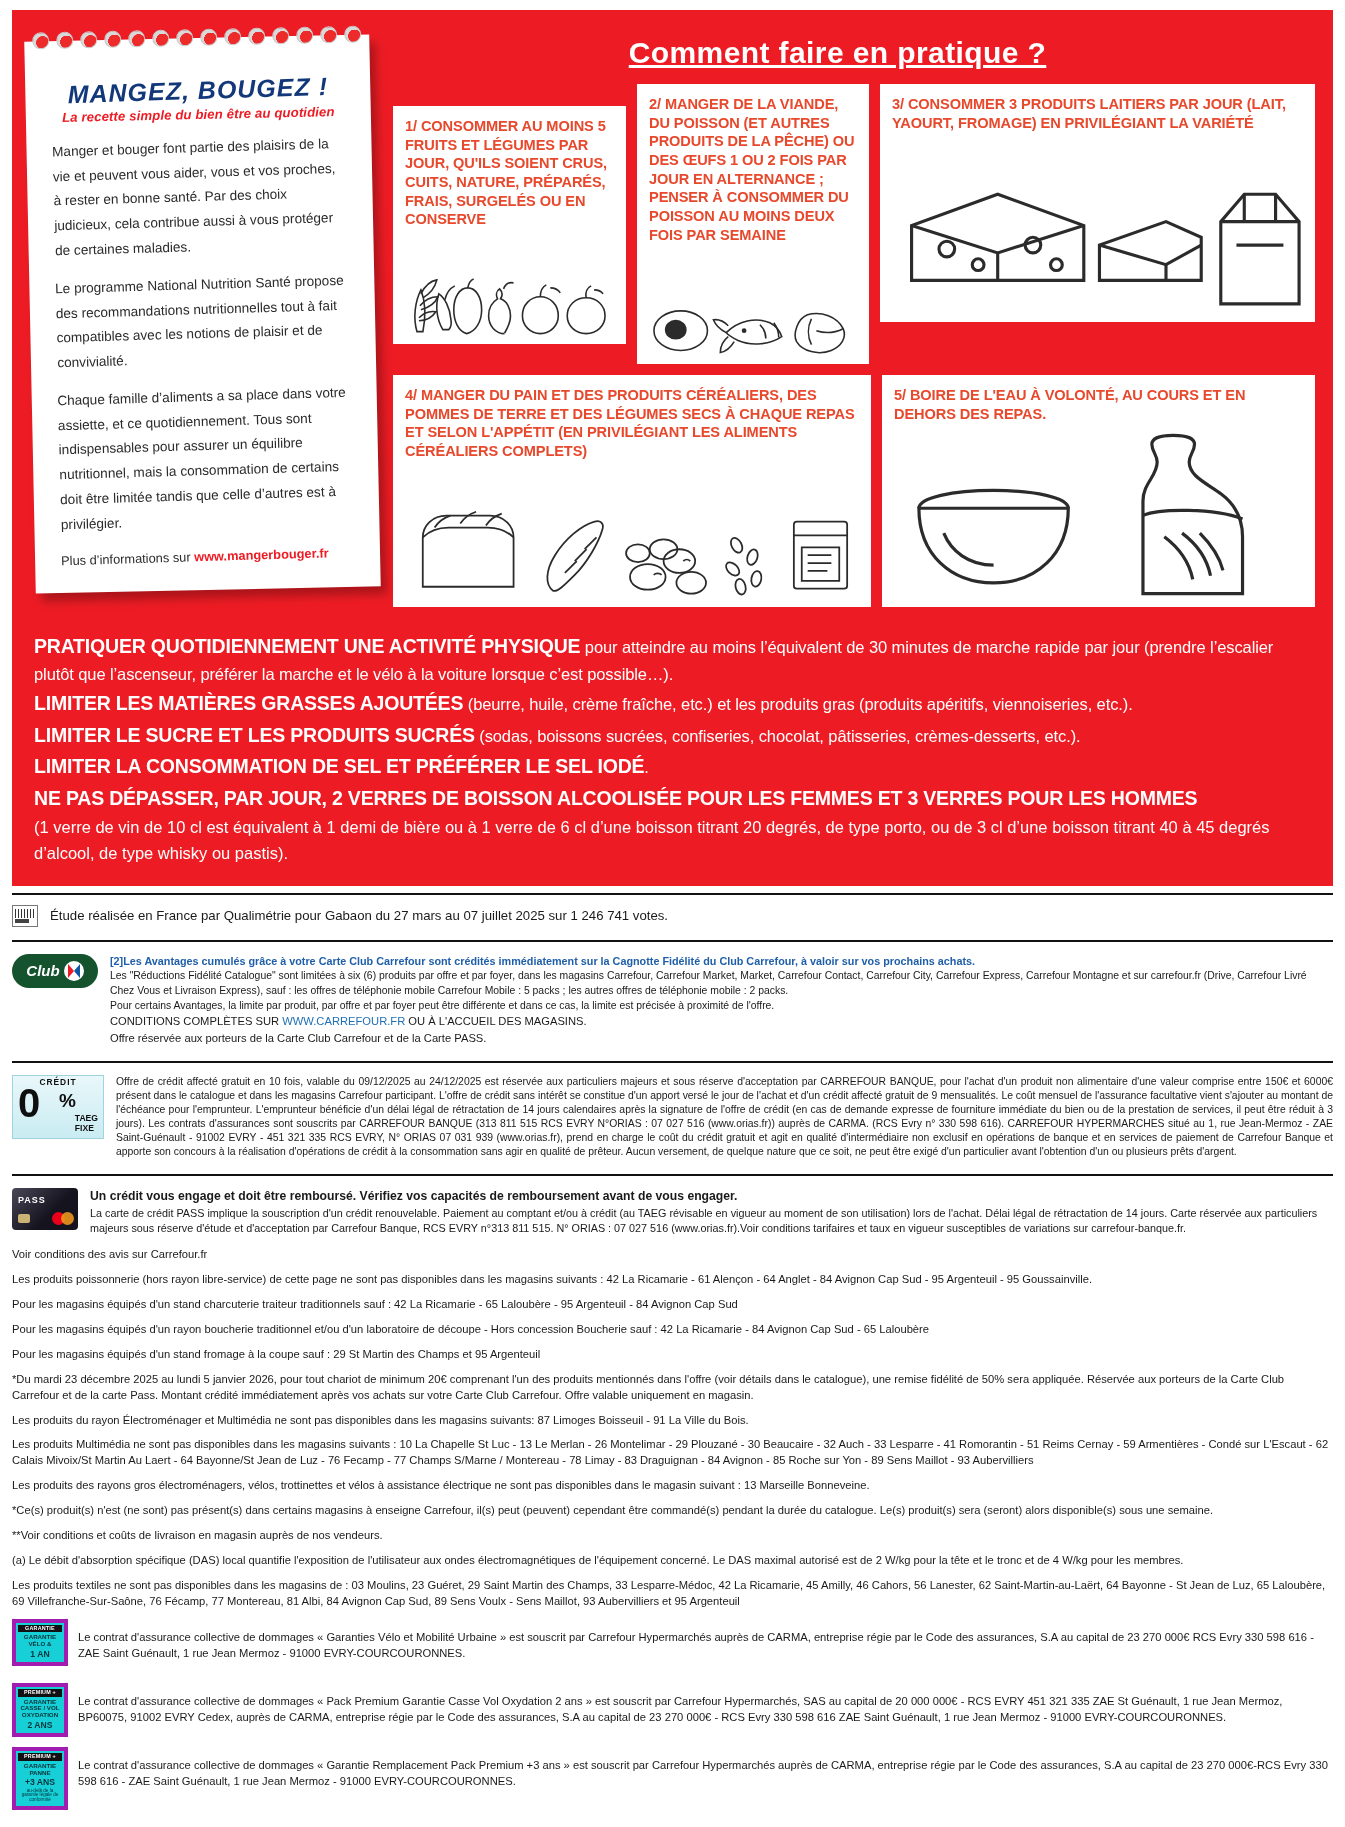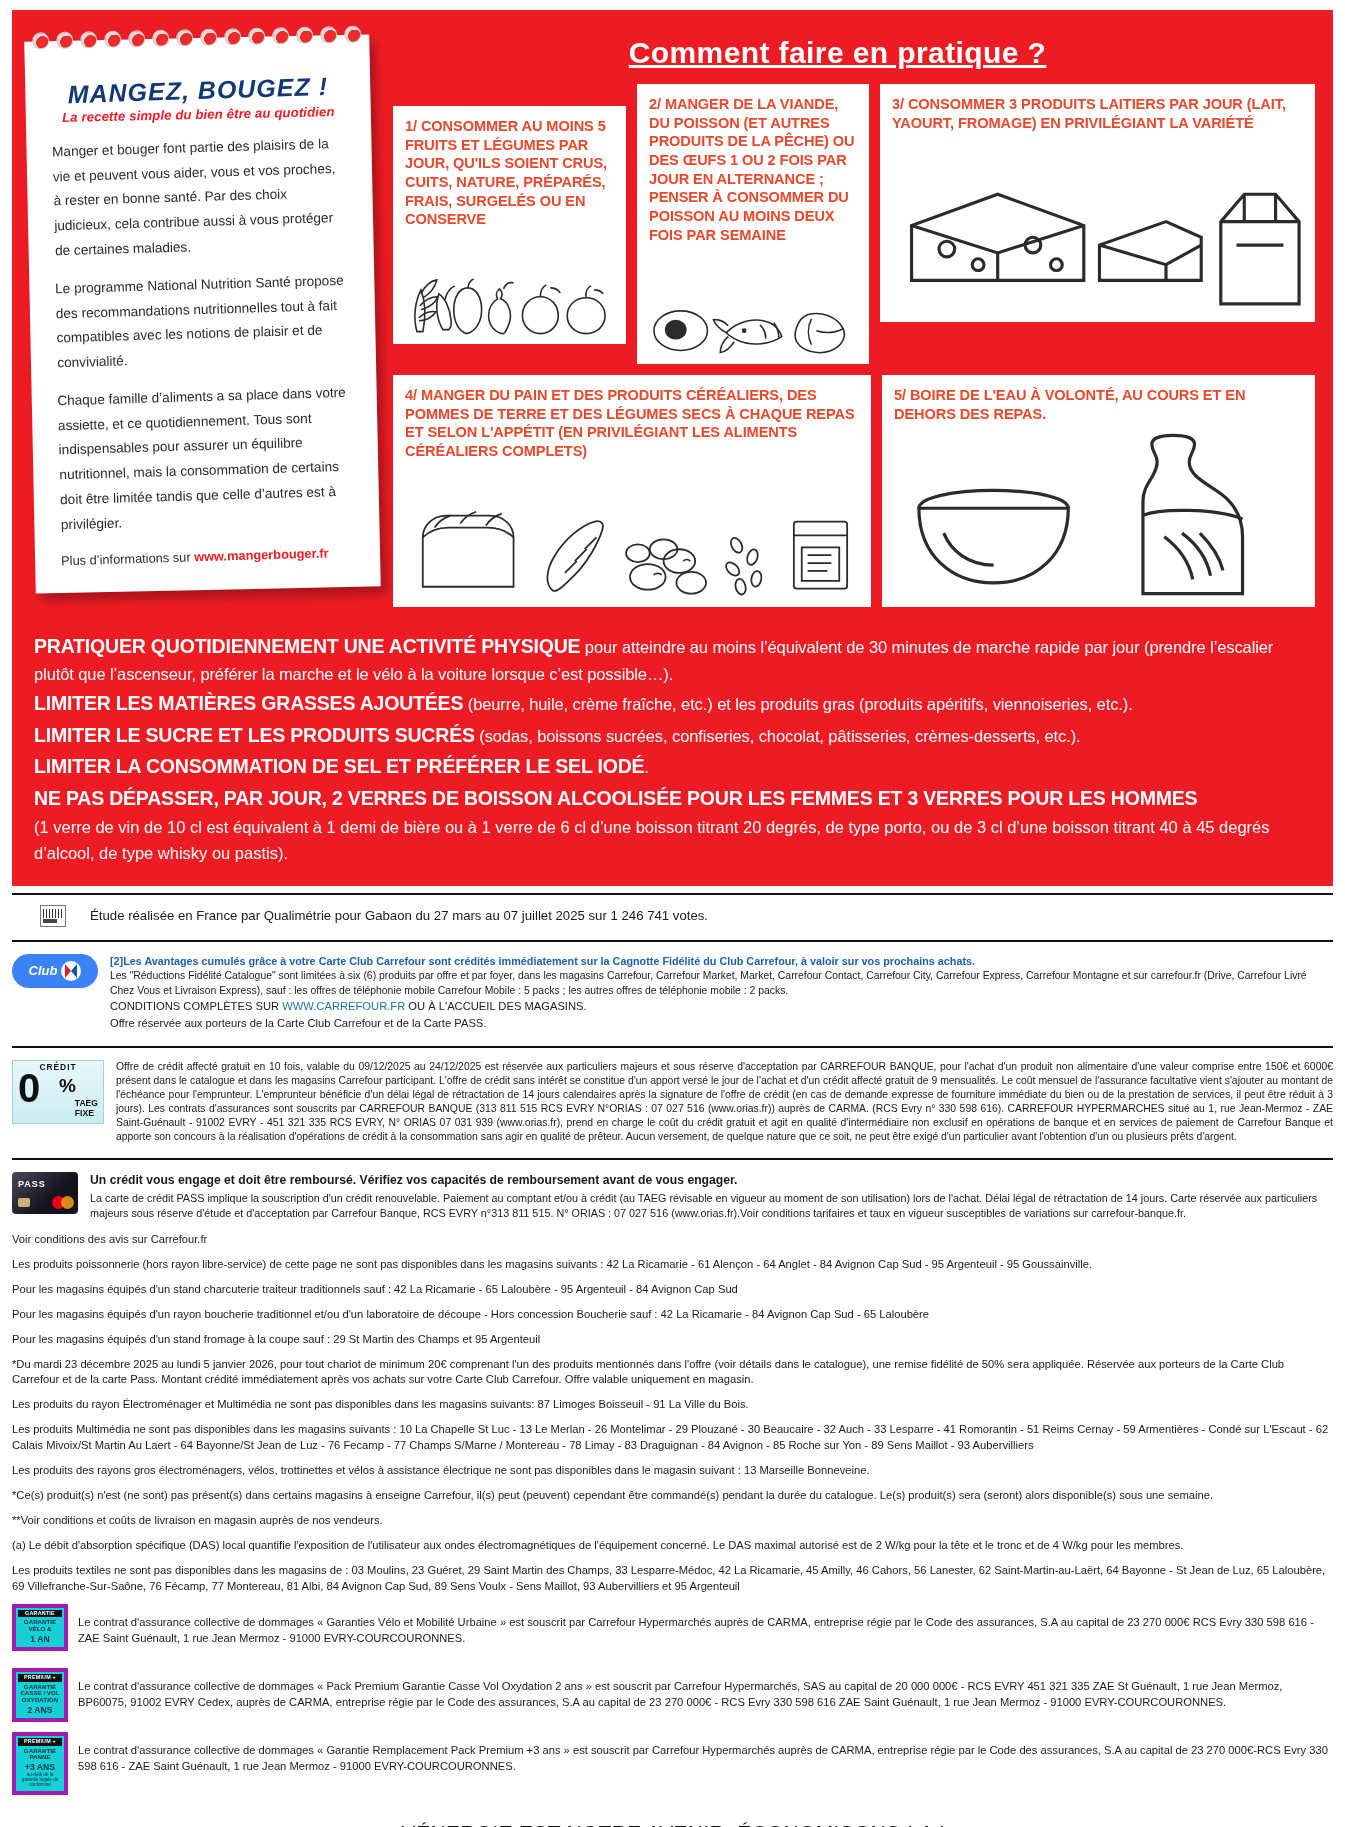--- a/index.html
+++ b/index.html
@@ -149,10 +149,9 @@
   .study {
     display: flex;
     align-items: center;
-    gap: 24px;
+    gap: 12px;
     font-size: 13.2px;
     padding: 4px 0 6px 0;
-    margin-left: 28px;
   }
   .qual-logo {
     flex: 0 0 26px;

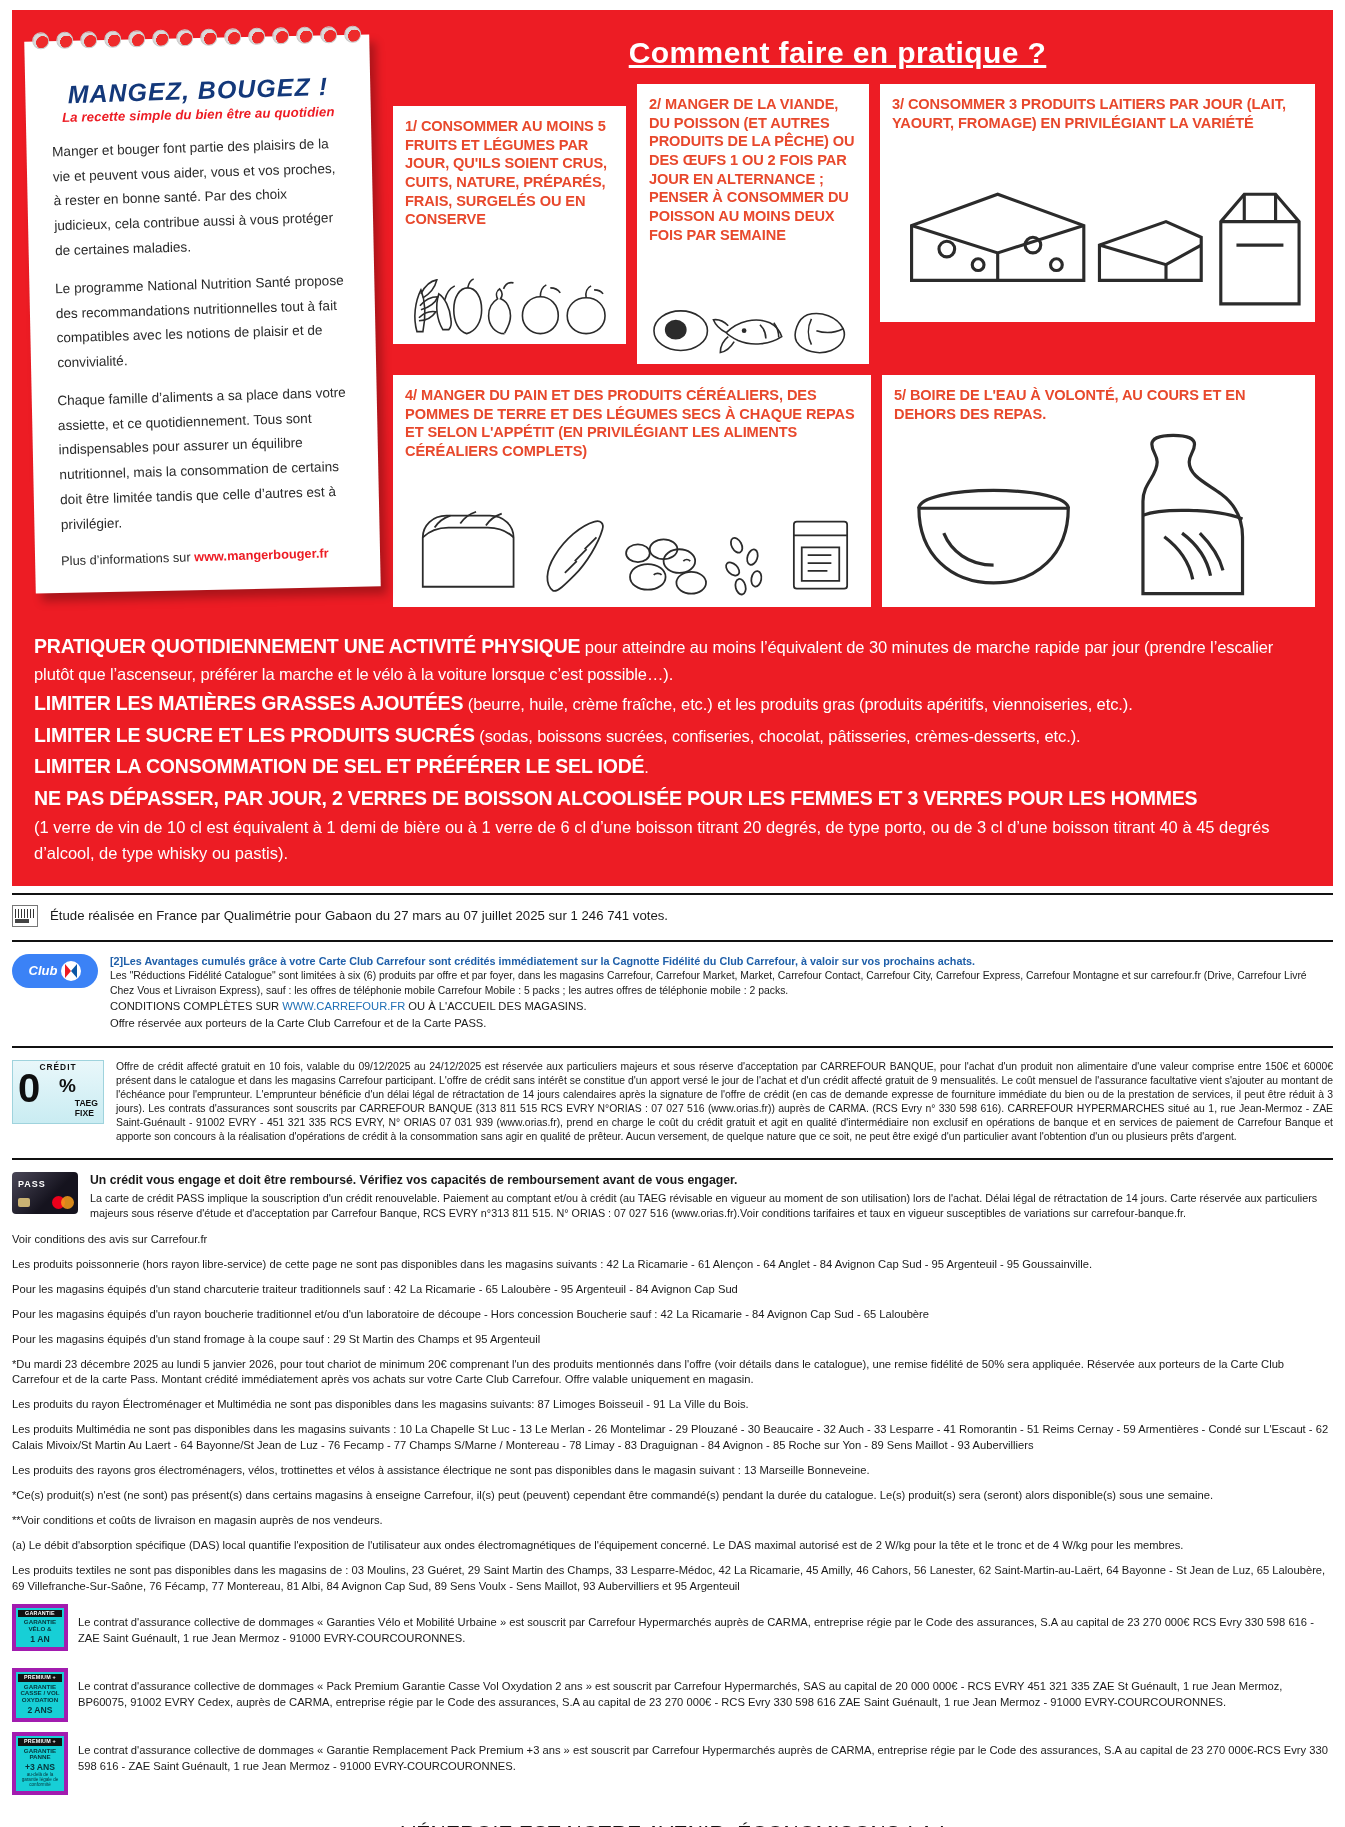--- a/index.html
+++ b/index.html
@@ -179,12 +179,12 @@
 
   .club-badge {
     width: 86px; height: 34px;
-    background: #3b82f6;
+    background: #14532d;
     border-radius: 17px;
     color: #fff;
     display: flex; align-items: center; justify-content: center;
     gap: 4px;
-    font-size: 13px; font-weight: bold; font-style: italic;
+    font-size: 15px; font-weight: bold; font-style: italic;
   }
   .club-badge .cf {
     width: 20px; height: 20px; border-radius: 50%;

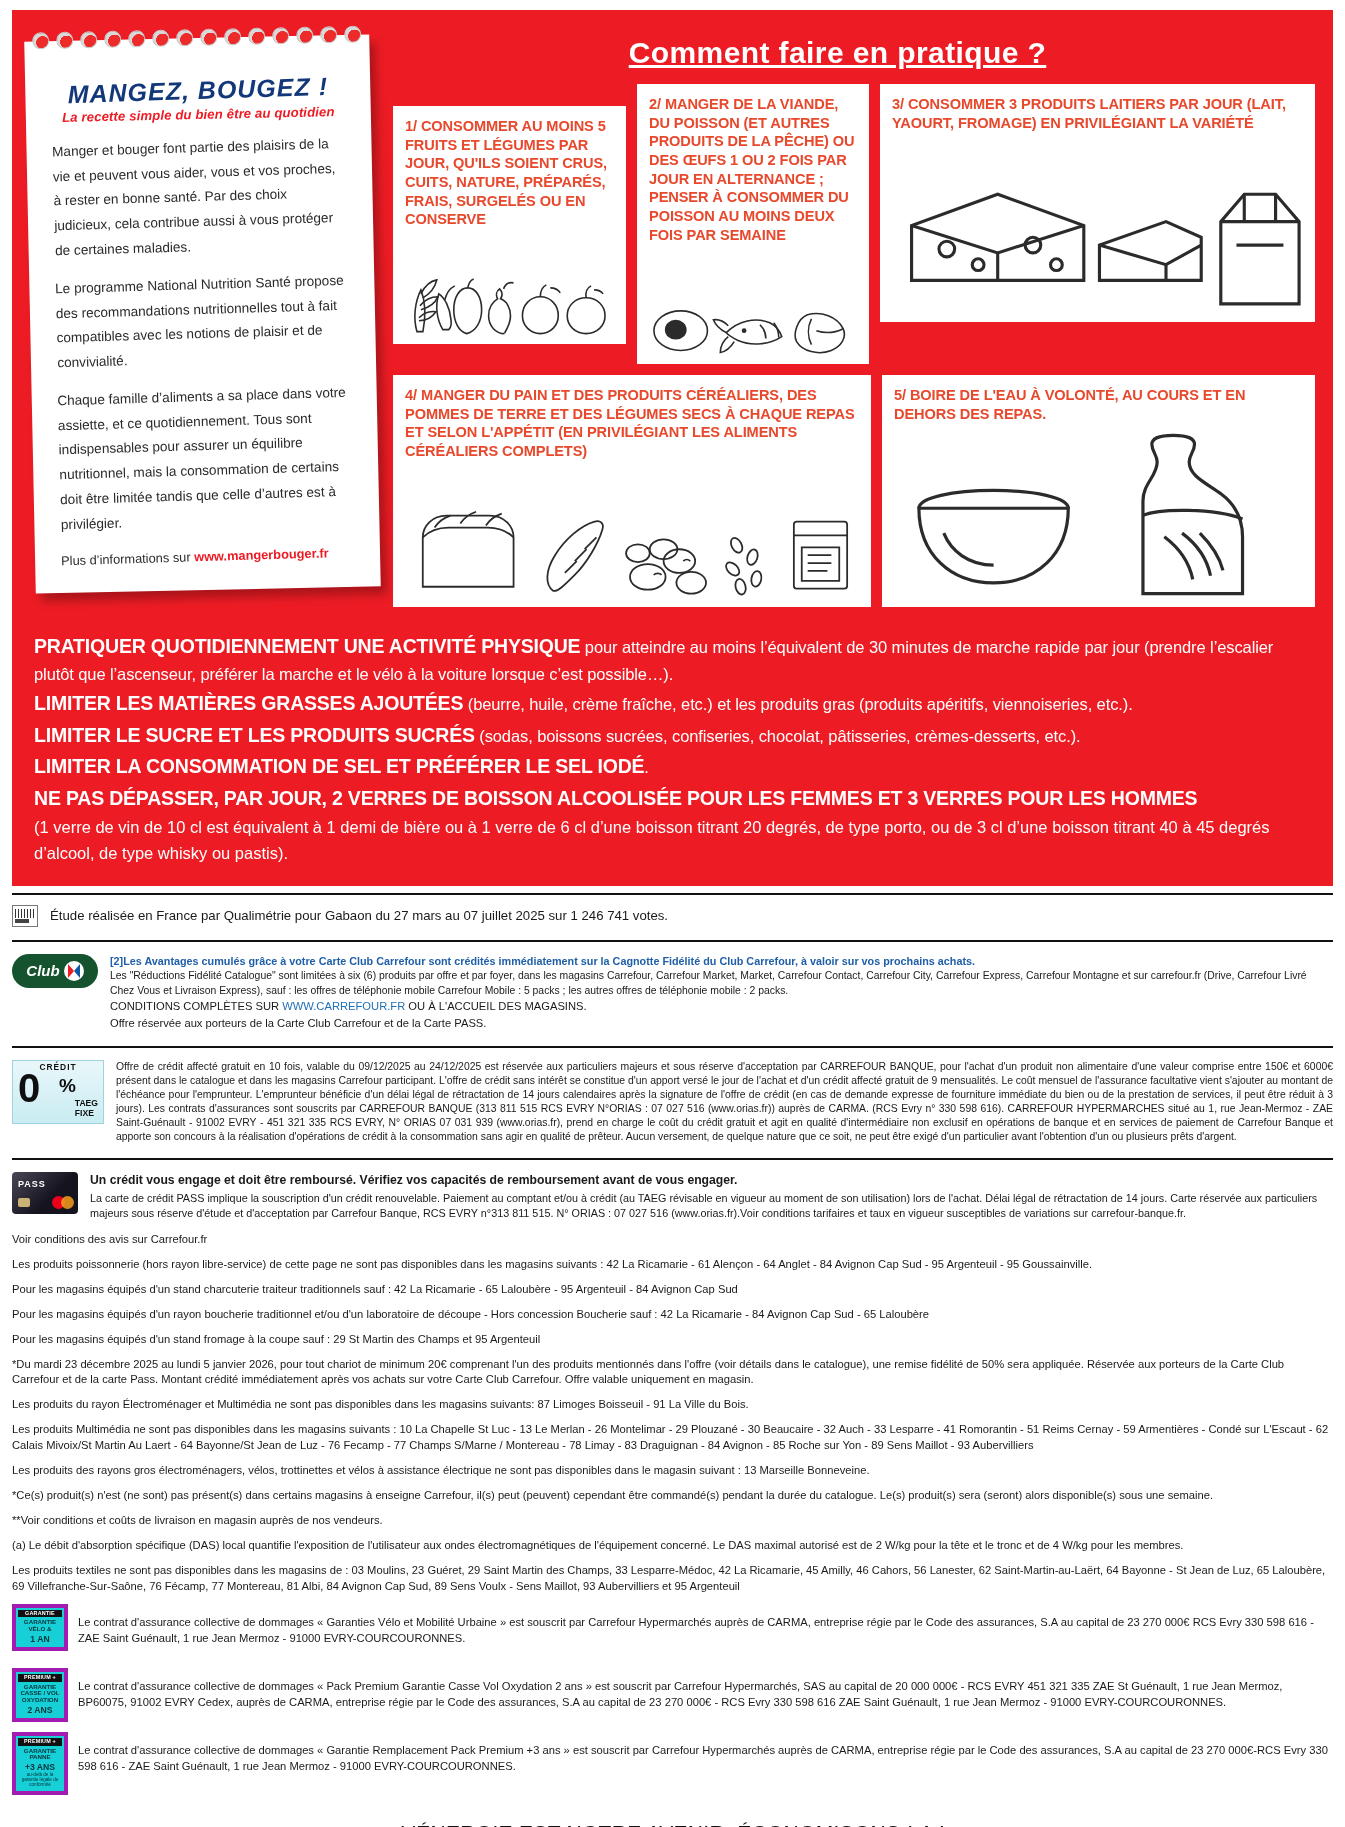--- a/index.html
+++ b/index.html
@@ -494,6 +494,7 @@
     <div class="txt">
       <p class="t-105 t-blue">[2]Les Avantages cumulés grâce à votre Carte Club Carrefour sont crédités immédiatement sur la Cagnotte Fidélité du Club Carrefour, à valoir sur vos prochains achats.</p>
       <p class="t-10">Les "Réductions Fidélité Catalogue" sont limitées à six (6) produits par offre et par foyer, dans les magasins Carrefour, Carrefour Market, Market, Carrefour Contact, Carrefour City, Carrefour Express, Carrefour Montagne et sur carrefour.fr (Drive, Carrefour Livré  Chez Vous et Livraison Express), sauf : les offres de téléphonie mobile Carrefour Mobile : 5 packs ; les autres offres de téléphonie mobile : 2 packs.</p>
+      <p class="t-10">Pour certains Avantages, la limite par produit, par offre et par foyer peut être différente et dans ce cas, la limite est précisée à proximité de l'offre.</p>
       <p class="t-11"><span>CONDITIONS COMPLÈTES SUR </span><span class="t-link">WWW.CARREFOUR.FR</span><span> OU À L'ACCUEIL DES MAGASINS.</span></p>
       <p class="t-11">Offre réservée aux porteurs de la Carte Club Carrefour et de la Carte PASS.</p>
     </div>

